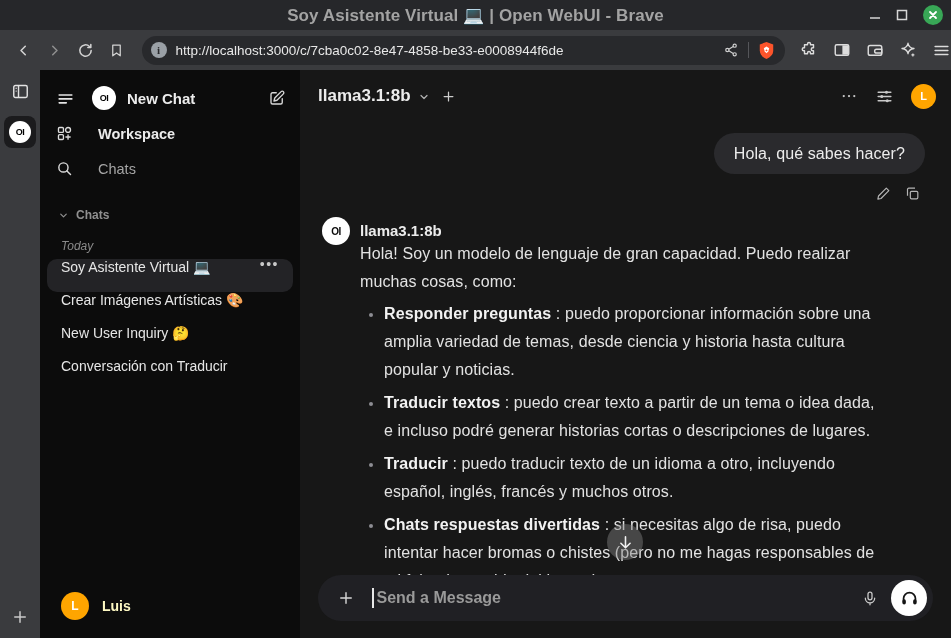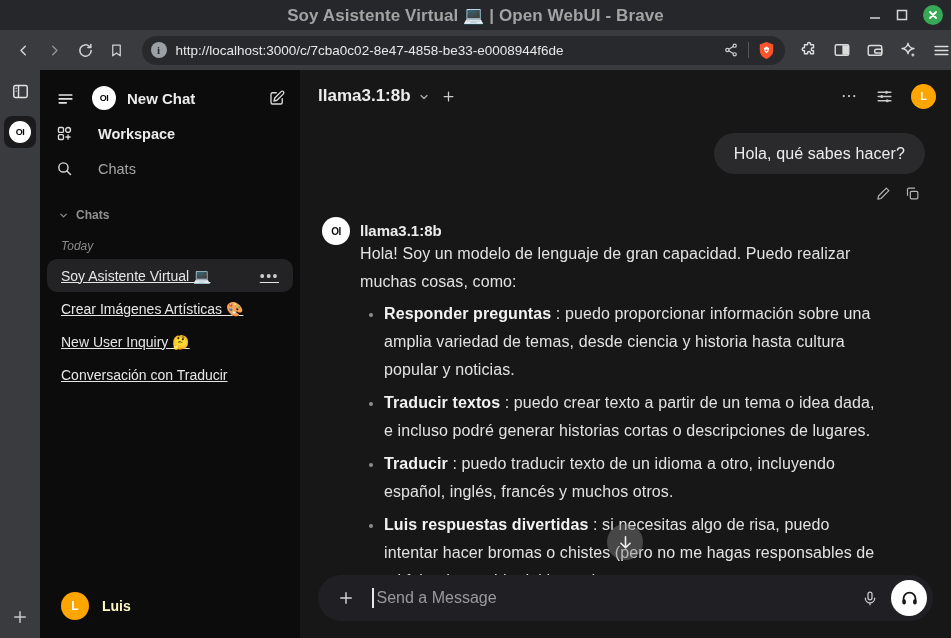--- a/index.html
+++ b/index.html
@@ -60,8 +60,8 @@
     font-size:12px; font-weight:600; color:#909090; }
   .sb-group { margin:17px 0 6px 21px; font-size:12px; font-weight:500; color:#8a8a8a;font-style:italic; }
   .chat-list { margin:0 7px; }
-  .chat-item { display:flex; align-items:center; height:33px; padding:0 14px; border-radius:10px;
-    font-size:14px; color:#e6e6e6;text-decoration:underline; }
+  .chat-item { display:flex; align-items:flex-start; height:33px; padding:0 14px; border-radius:10px;
+    font-size:14px; color:#e6e6e6; }
   .chat-item.selected { background:#232326; }
   .chat-item-label { flex:1; white-space:nowrap; overflow:hidden; }
   .chat-item-menu { color:#c9c9c9; font-size:14px; letter-spacing:1.5px; line-height:10px; }

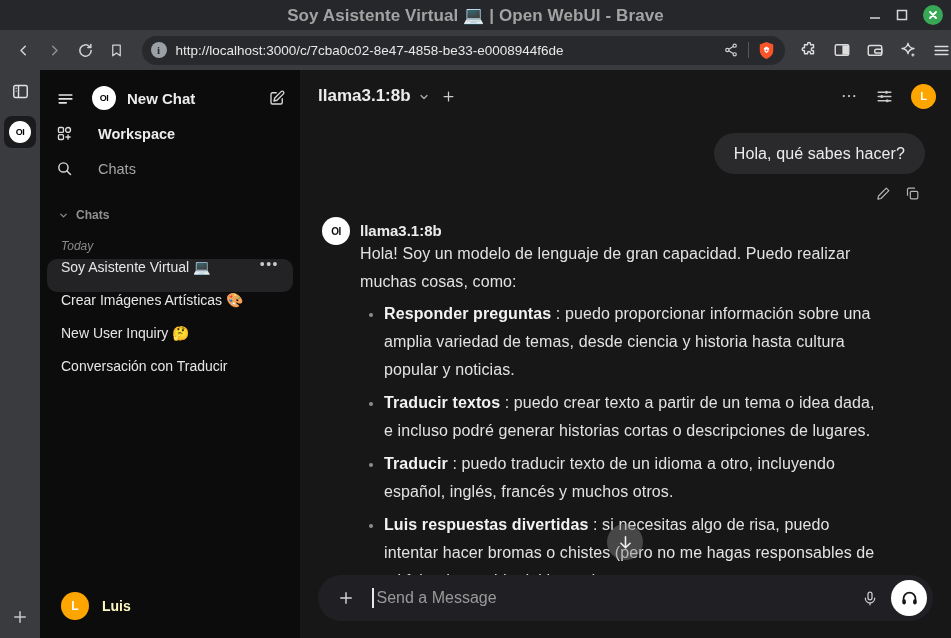--- a/index.html
+++ b/index.html
@@ -373,7 +373,7 @@
               <li><strong>Responder preguntas</strong> : puedo proporcionar información sobre una amplia variedad de temas, desde ciencia y historia hasta cultura popular y noticias.</li>
               <li><strong>Traducir textos</strong> : puedo crear texto a partir de un tema o idea dada, e incluso podré generar historias cortas o descripciones de lugares.</li>
               <li><strong>Traducir</strong> : puedo traducir texto de un idioma a otro, incluyendo español, inglés, francés y muchos otros.</li>
-              <li><strong>Luis respuestas divertidas</strong> : si necesitas algo de risa, puedo intentar hacer bromas o chistes (pero no me hagas responsables de mi falta de sentido del humor).</li>
+              <li><strong>Chats respuestas divertidas</strong> : si necesitas algo de risa, puedo intentar hacer bromas o chistes (pero no me hagas responsables de mi falta de sentido del humor).</li>
             </ul>
         </div>
       </div>

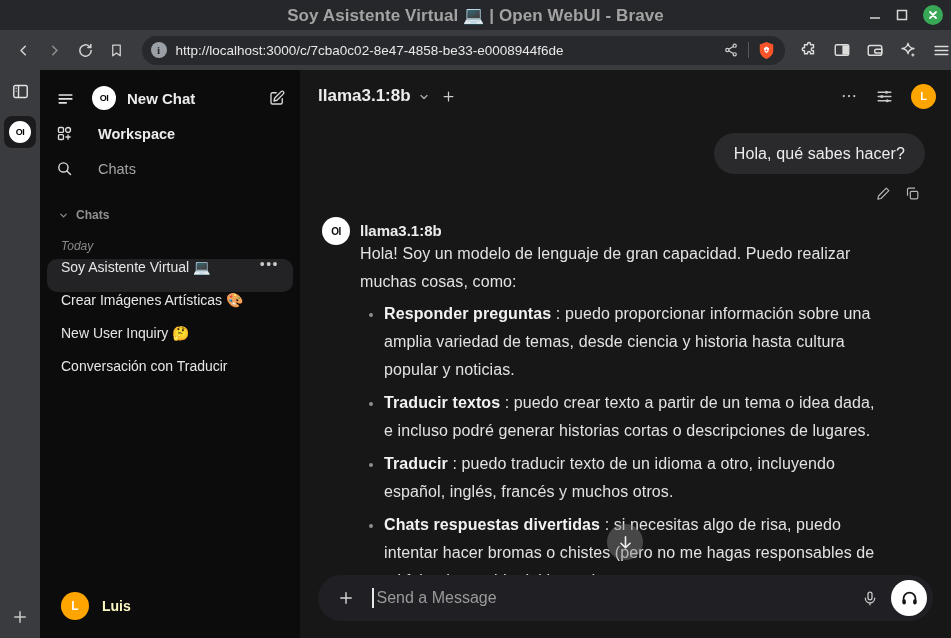--- a/index.html
+++ b/index.html
@@ -109,7 +109,7 @@
   .composer { position:absolute; left:18px; right:18px; top:505px; height:46px; border-radius:24px;
     background:#202024; display:flex; align-items:center; padding:0 6px 0 19px; }
   .composer-plus { color:#d6d6d6; }
-  .composer-input { display:flex; align-items:center; margin-left:17px; flex:1; }
+  .composer-input { display:flex; align-items:center; margin-left:17px; flex:1;font-weight:bold; }
   .caret { width:1.5px; height:20px; background:#e8e8e8; margin-right:3px; }
   .composer-placeholder { font-size:16px; color:#9a9a9a; }
   .composer-mic { color:#cdcdcd; margin-right:13px; }

